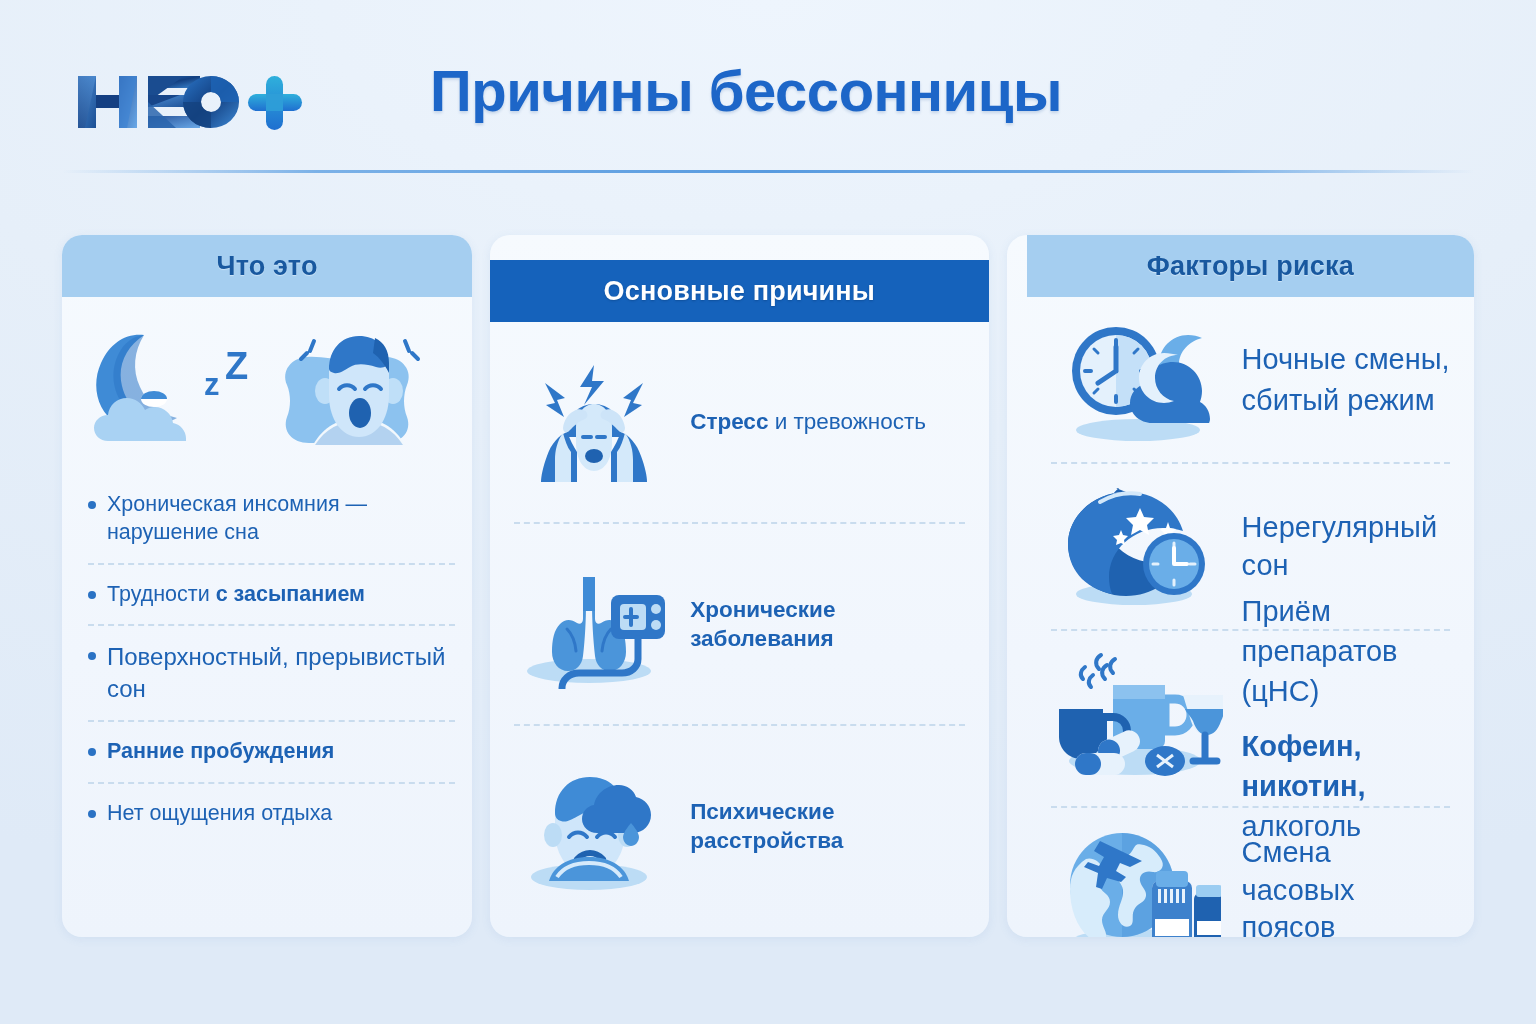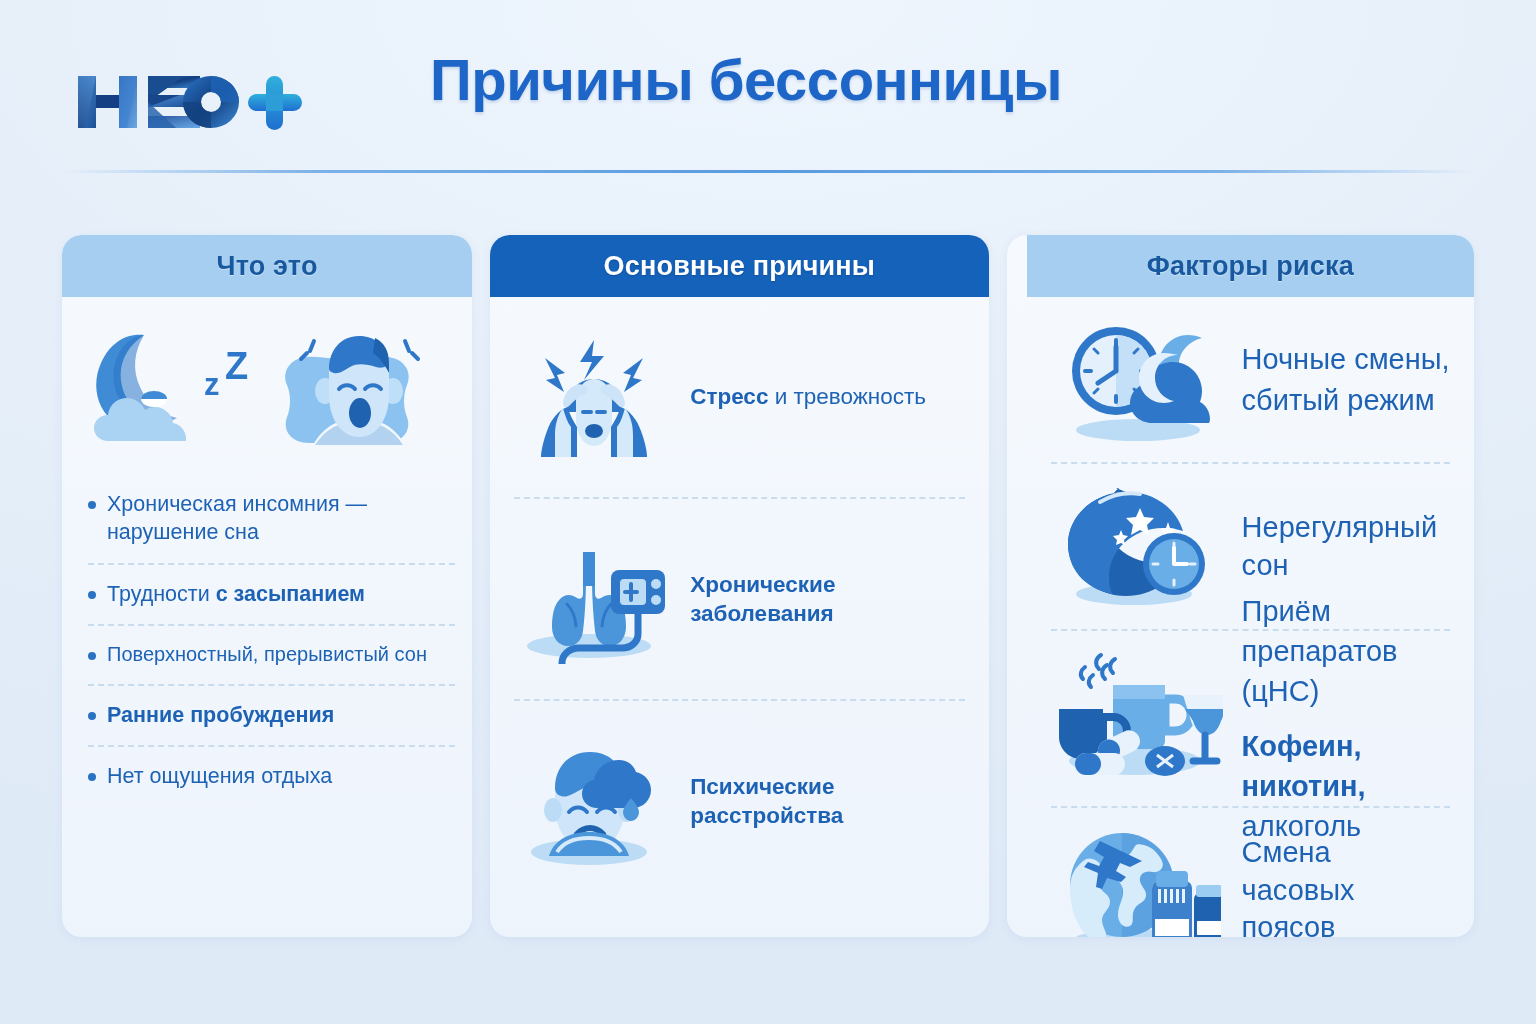--- a/index.html
+++ b/index.html
@@ -43,7 +43,7 @@
   .page-title {
     position: absolute;
     left: 366px;
-    top: 46px;
+    top: 57px;
     width: 760px;
     text-align: center;
     font-size: 58px;

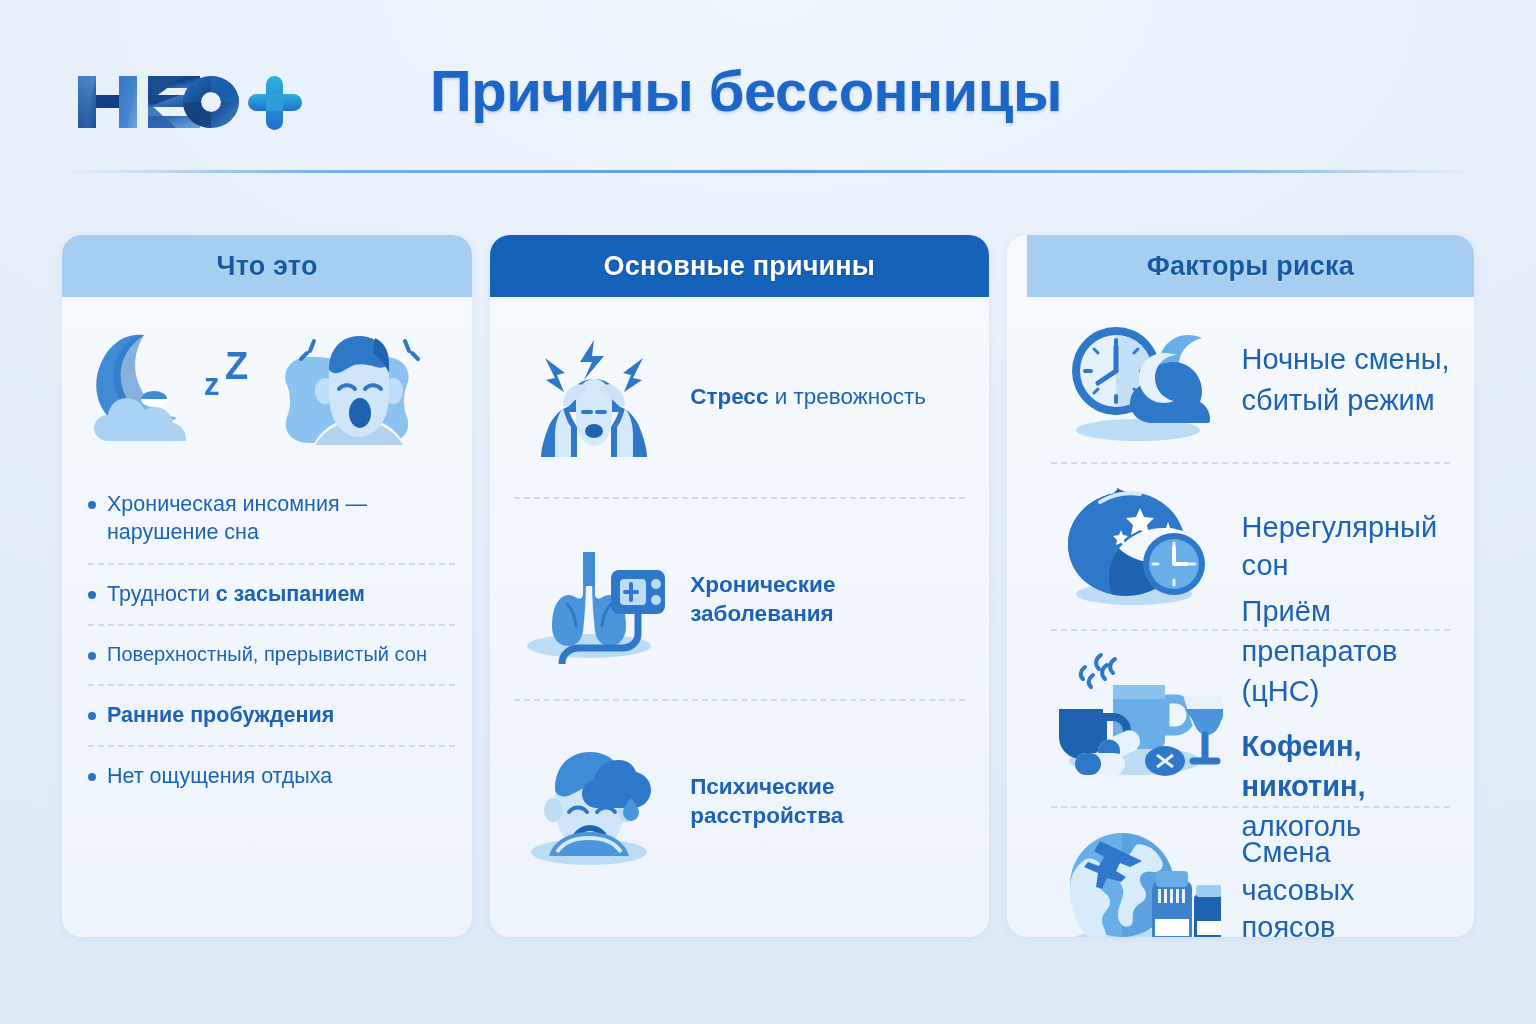--- a/index.html
+++ b/index.html
@@ -113,6 +113,7 @@
     background: #1562bb;
     color: #ffffff;
     text-shadow: 0 1px 2px rgba(10, 50, 100, 0.35);
+    margin-top: 25px;
   }
 
   .card-body {

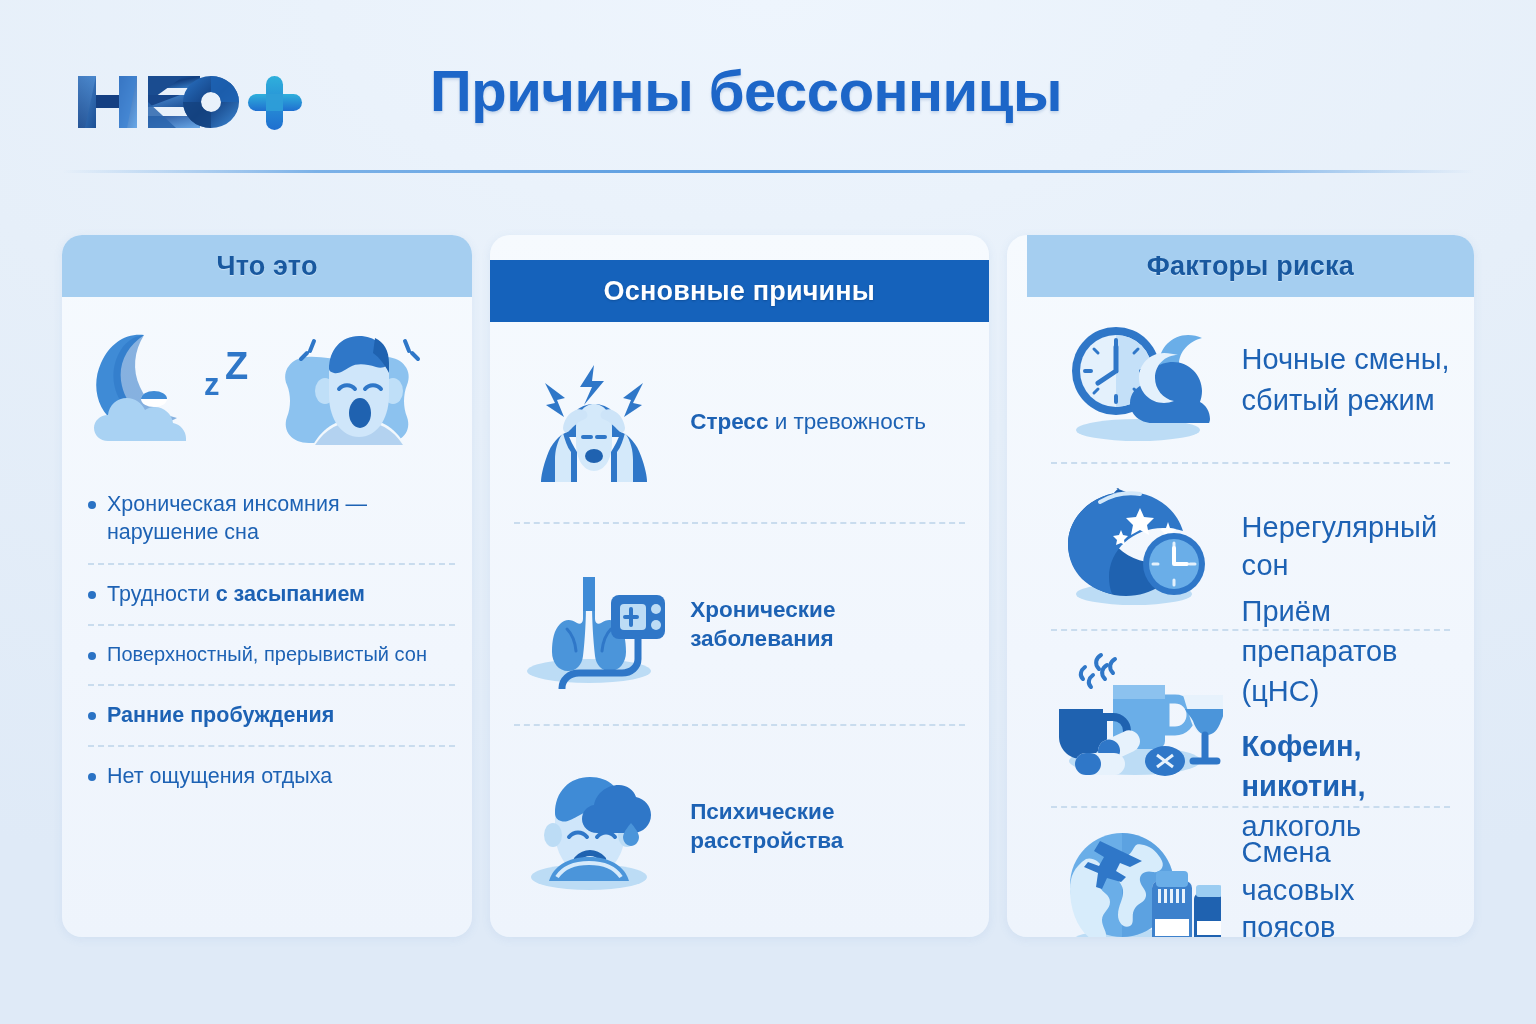--- a/index.html
+++ b/index.html
@@ -148,7 +148,7 @@
     color: #1d62b4;
   }
   .bullet-item:last-child { border-bottom: none; }
-  .bullet-item.small { font-size: 20px; }
+  .bullet-item.small { font-size: 24px; }
   .bullet-item.bold  { font-weight: bold; }
   .bullet-dot {
     flex: 0 0 auto;

